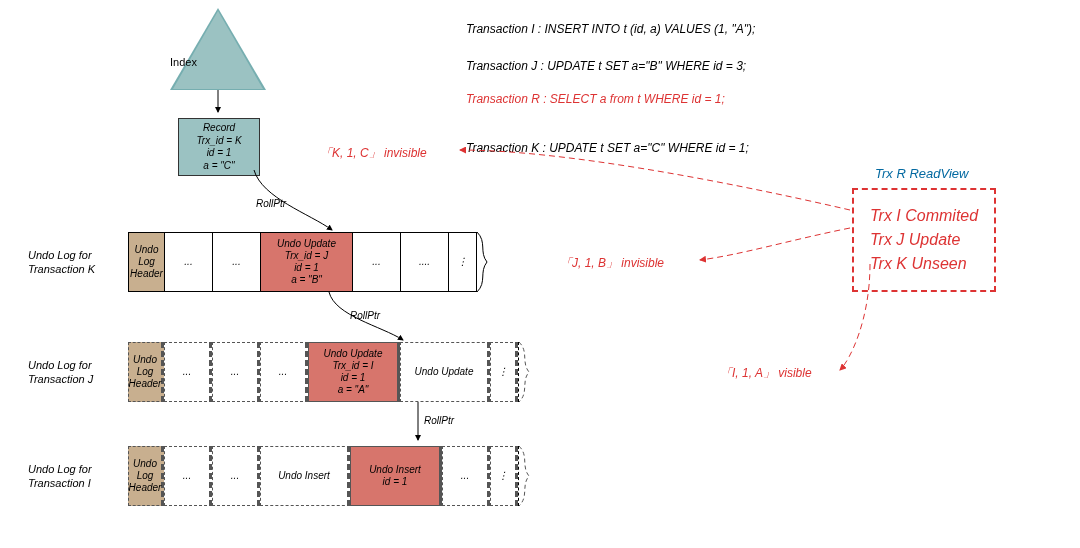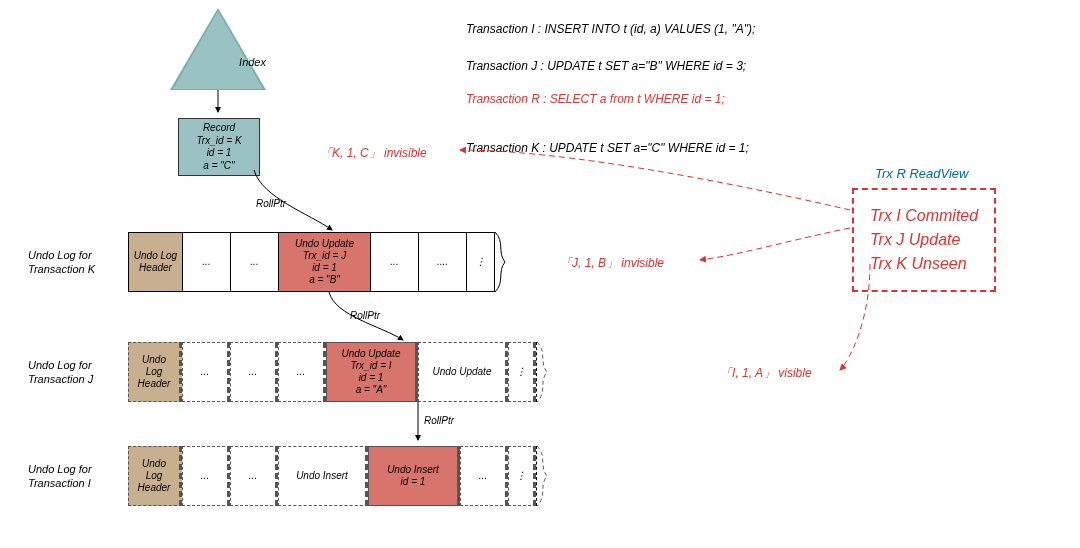--- a/index.html
+++ b/index.html
@@ -33,7 +33,7 @@
     position: absolute; left: 3px; top: 3px;
   }
   .tri-wrap { position: absolute; }
-  .tri-label { position: absolute; font-style: italic; width: 96px; text-align: right; }
+  .tri-label { position: absolute; width: 96px; text-align: left; }
 
   
   .record-box {

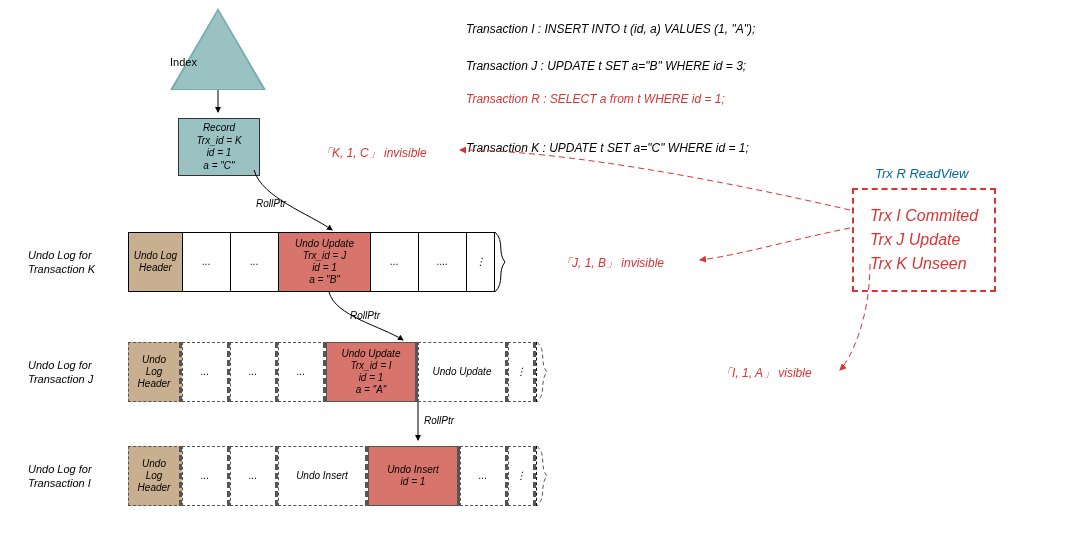--- a/index.html
+++ b/index.html
@@ -72,7 +72,7 @@
   }
   .undo-row .undo-cell:last-of-type { border-right: 1px solid #000; }
   .undo-row.dashed .undo-cell { border-style: dashed; border-color: #555; }
-  .undo-header { background: #c8af8f; width: 54px; }
+  .undo-header { background: #c8af8f; width: 36px; }
   .undo-dots  { width: 48px; }
   .undo-main  {
     background: #d7756c;

